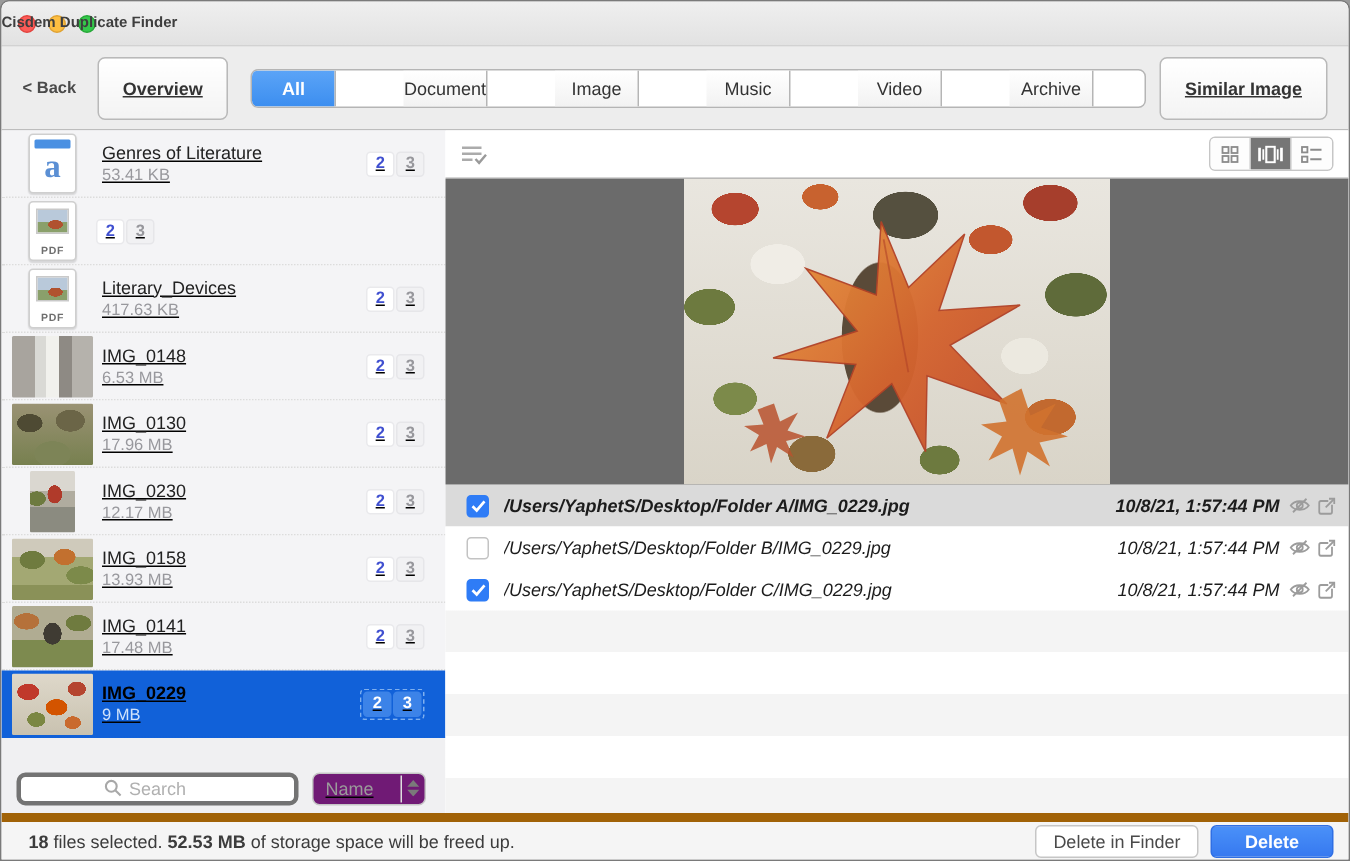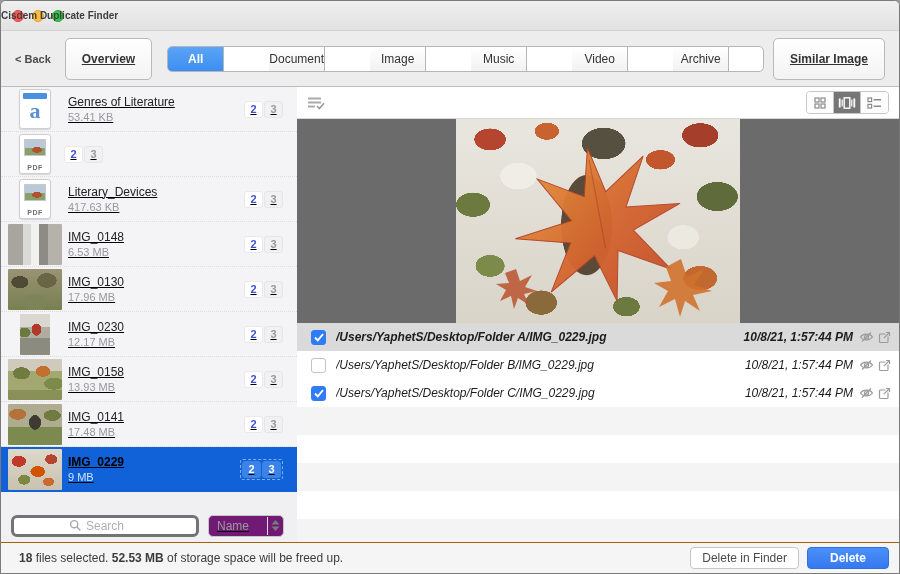--- a/index.html
+++ b/index.html
@@ -220,7 +220,7 @@
   }
   
   .statusbar{
-    flex:0 0 31px; background:#f5f5f5; border-top:1px solid #a16207;
+    flex:0 0 31px; background:#f5f5f5; border-top:6px solid #a16207;
     display:flex; align-items:center; padding:0 10px 0 18px; font-size:12px; color:#3c3c3c;
   }
   .statusbar .b{ font-weight:bold; }

